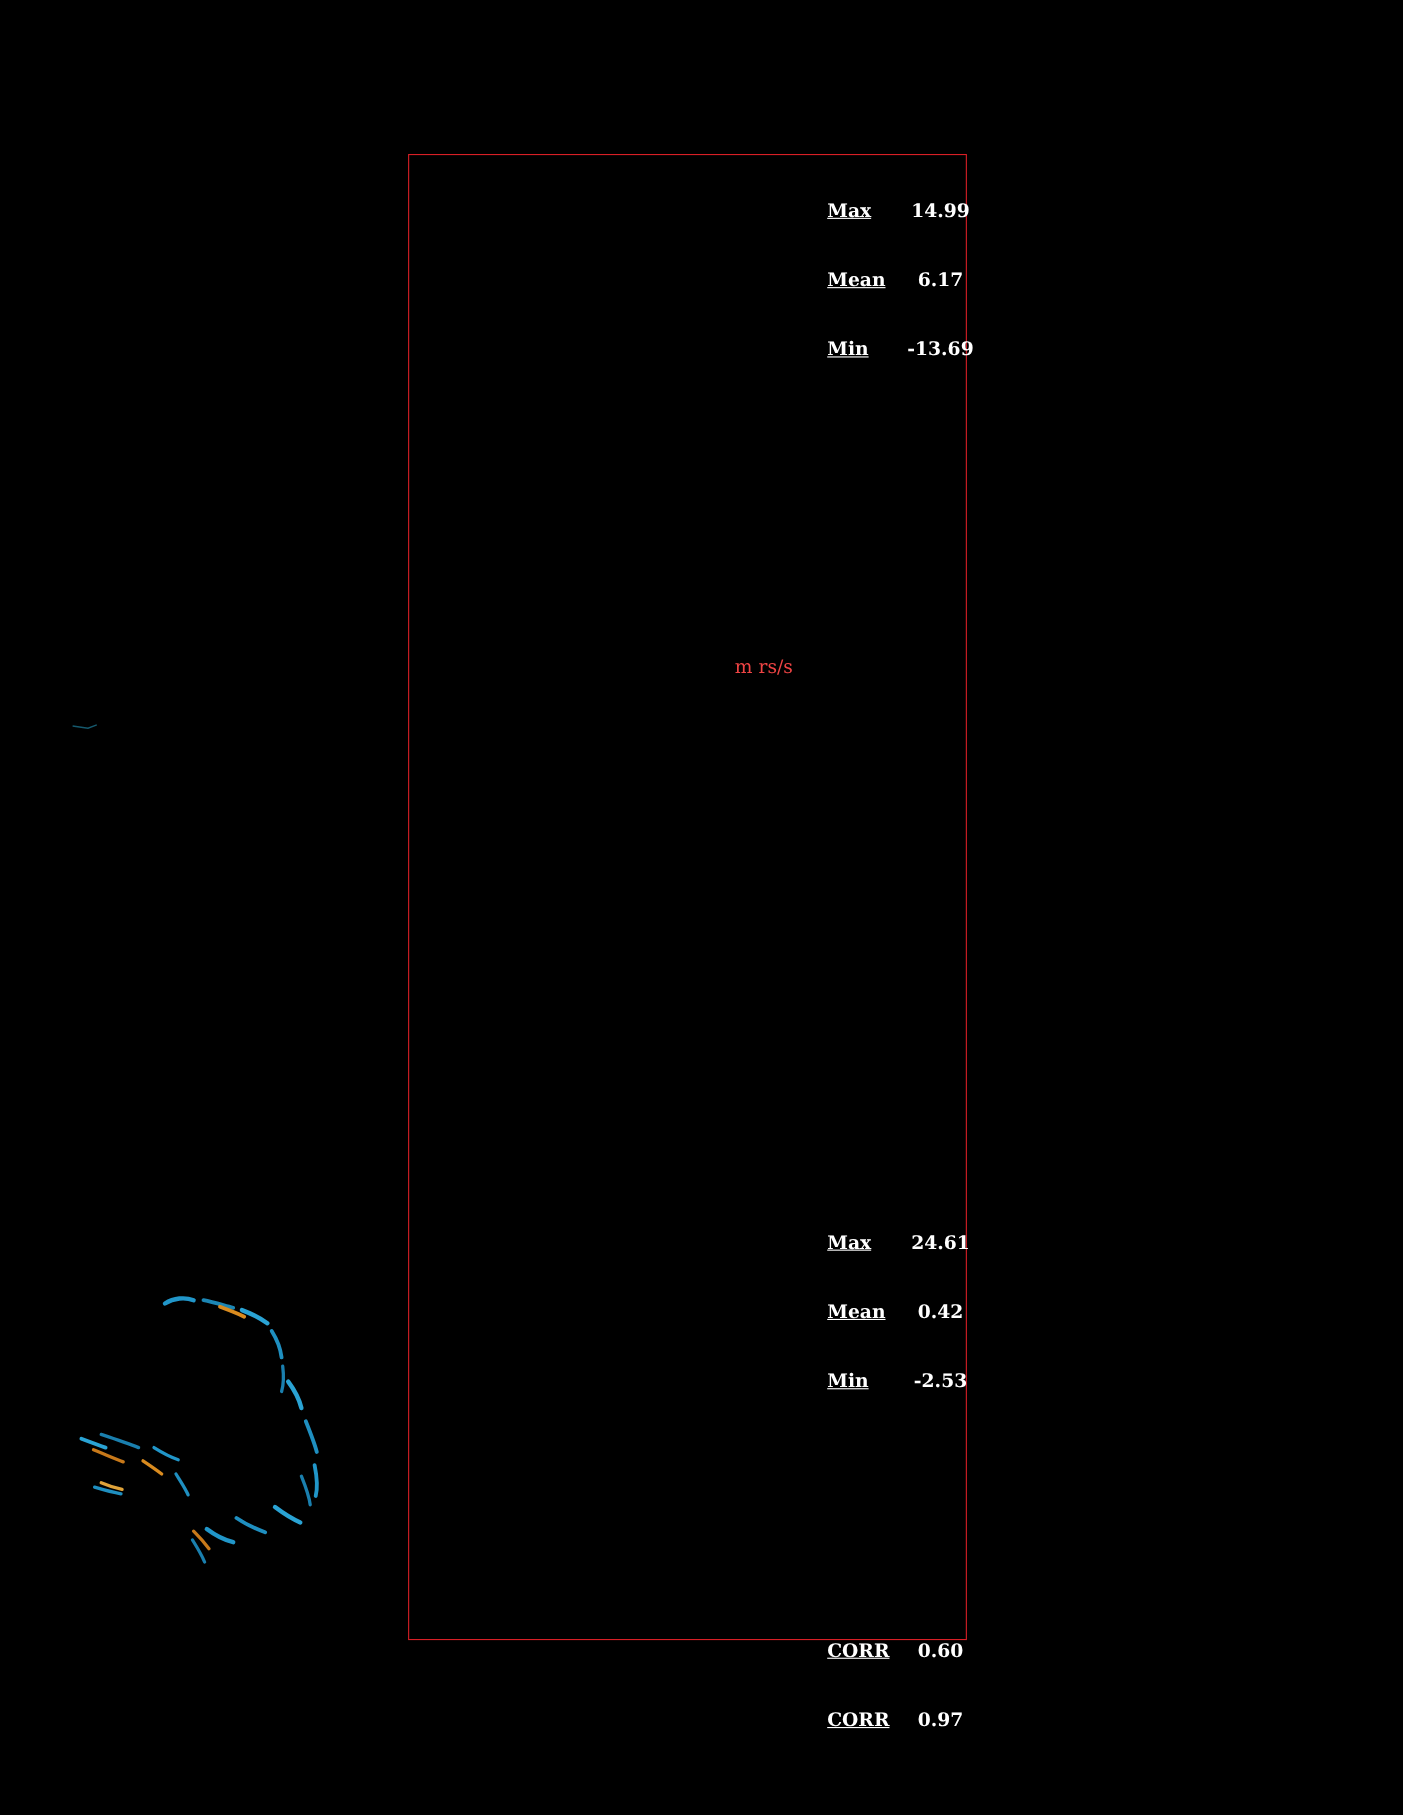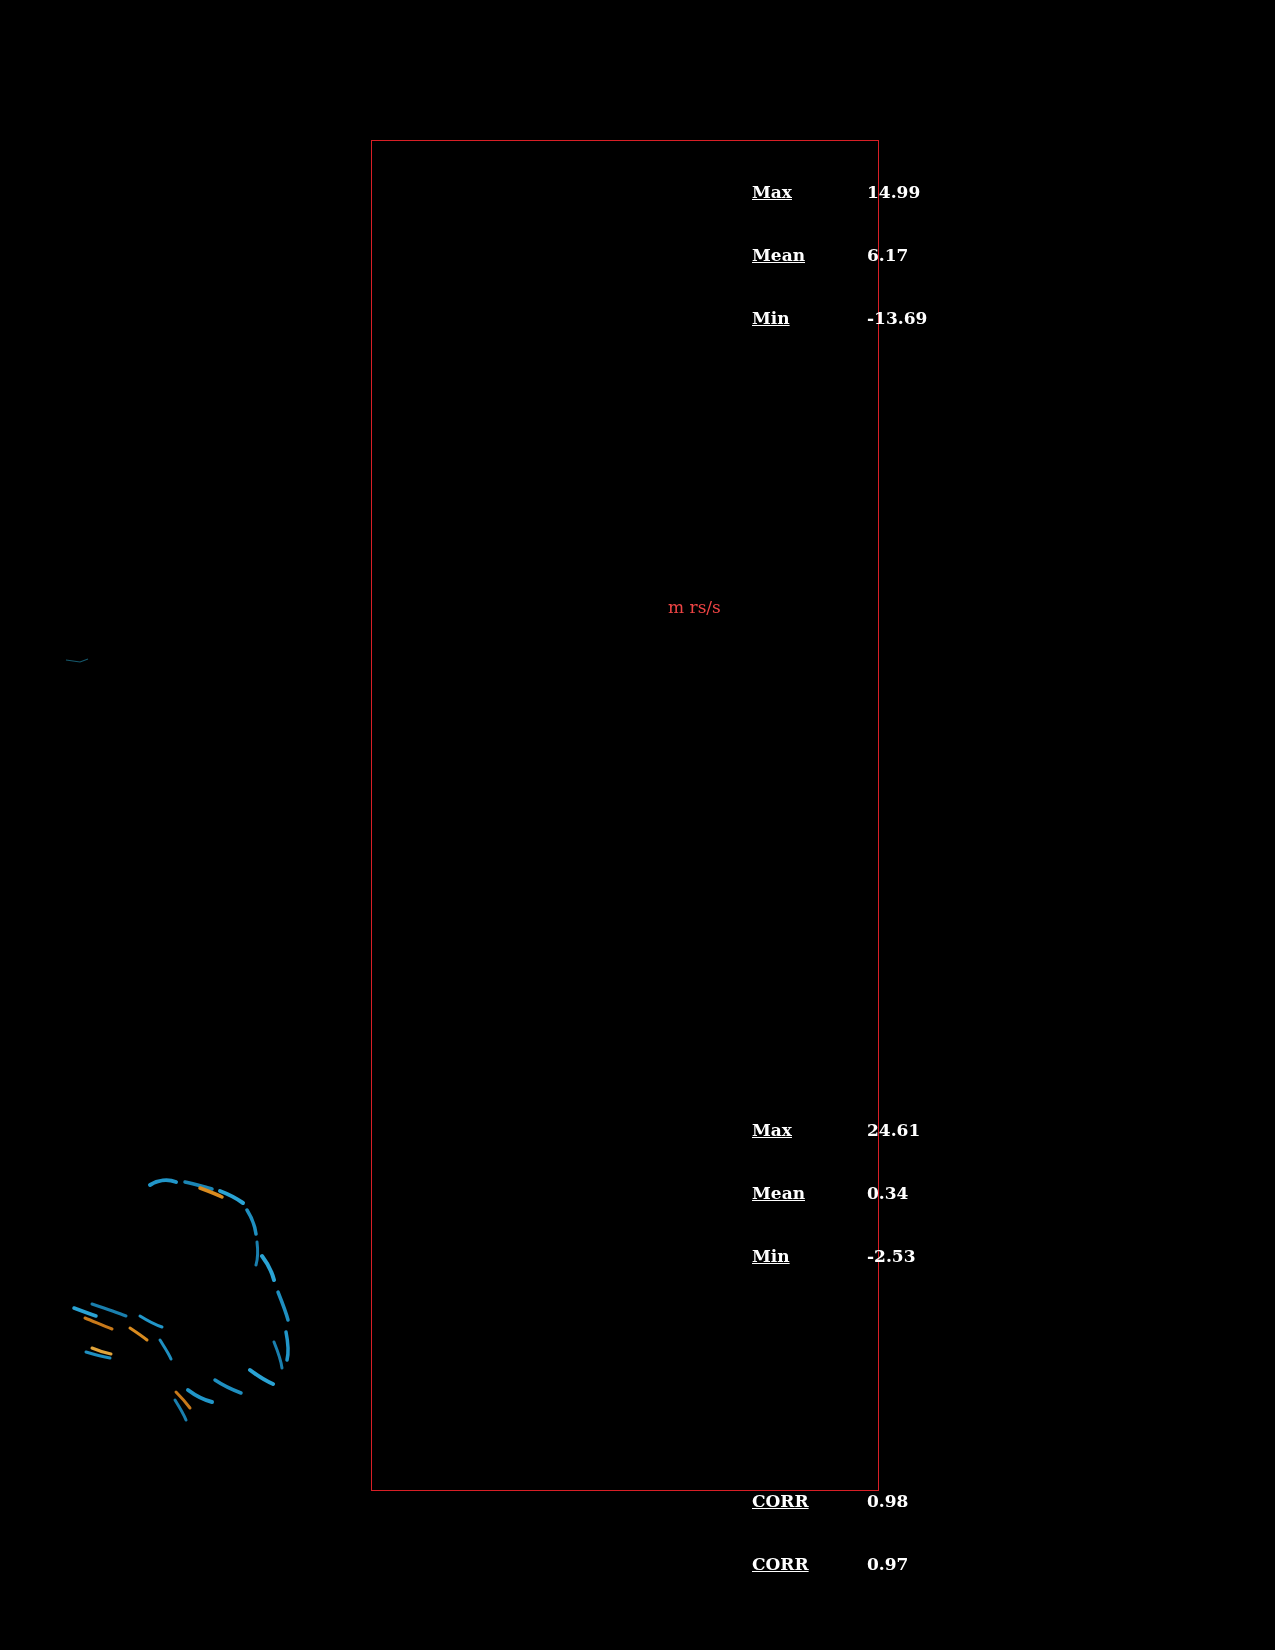--- a/index.html
+++ b/index.html
@@ -68,8 +68,7 @@
   .stats .val {
     display: inline-block;
     width: 66px;
-    text-align: left;
-    margin-left: 45px;
+    text-align: center;
   }
   .units {
     position: absolute;

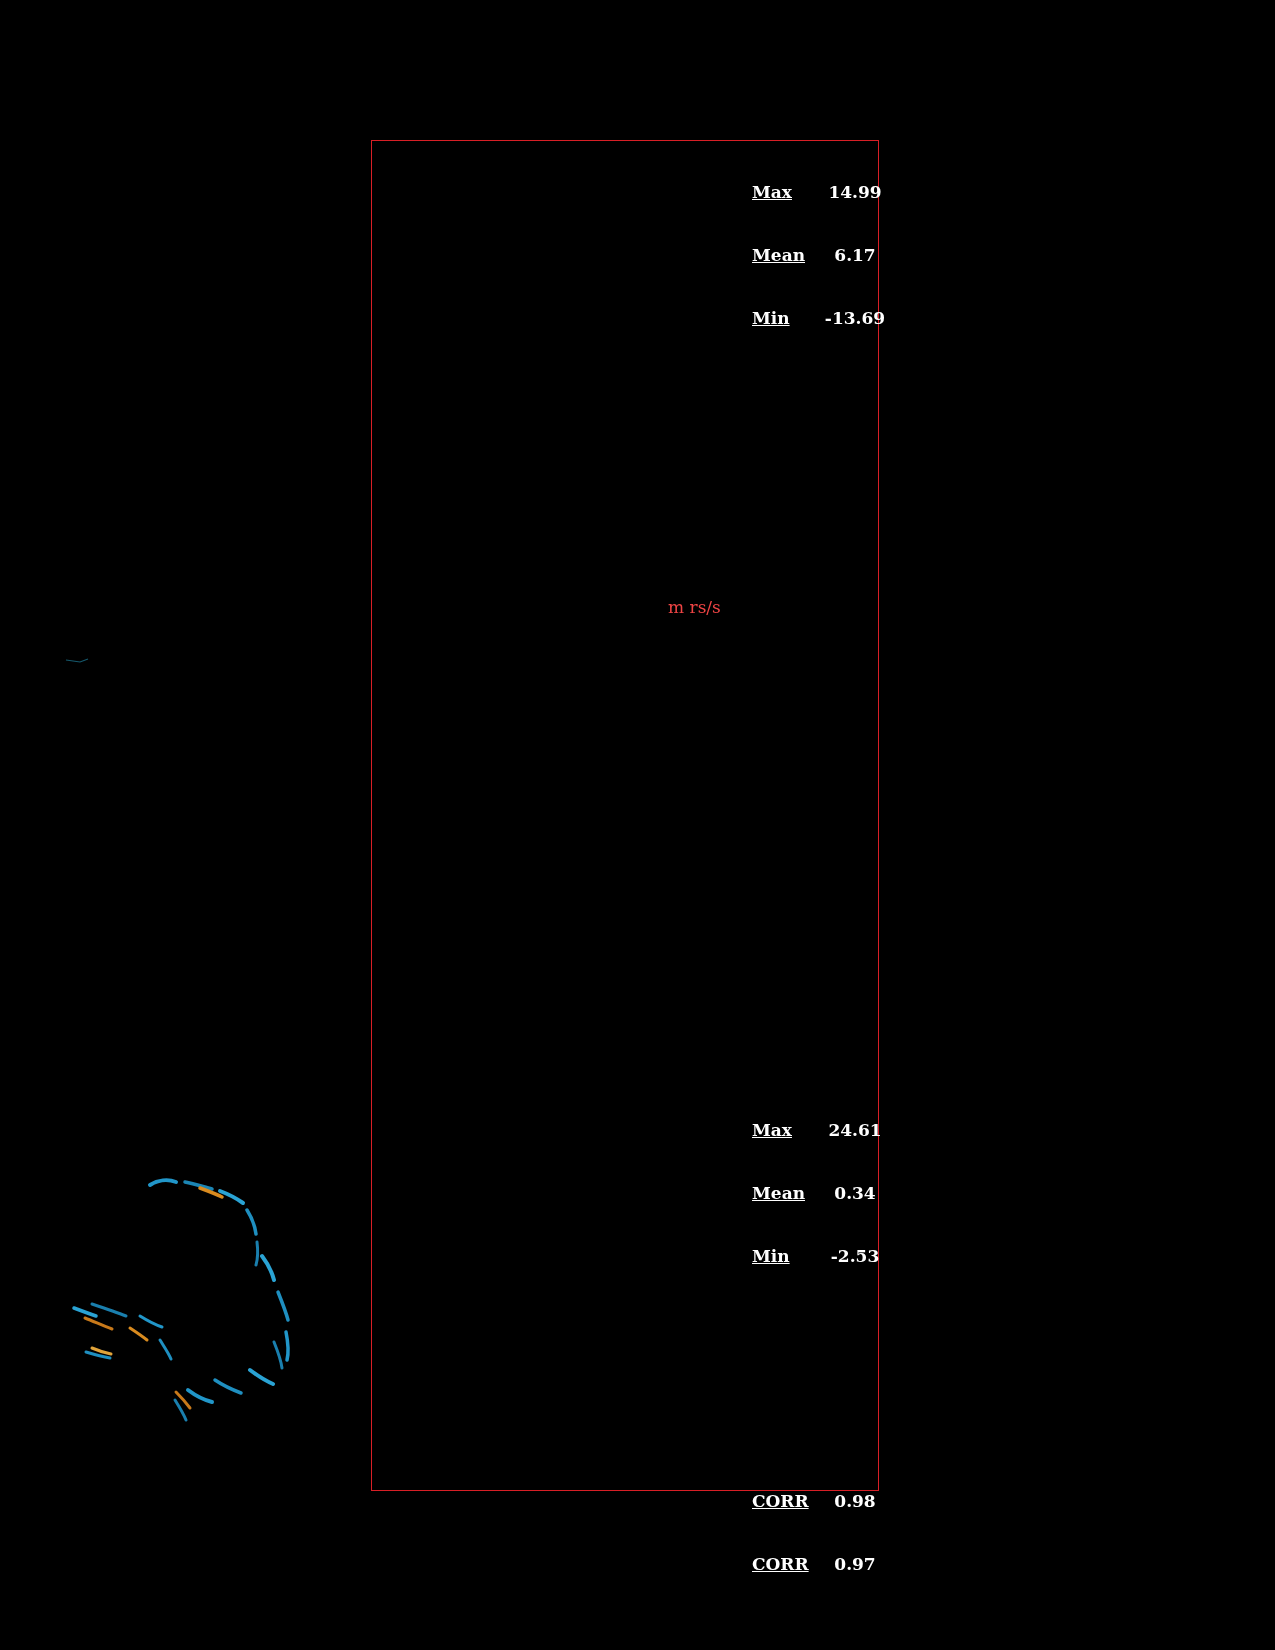--- a/index.html
+++ b/index.html
@@ -150,7 +150,7 @@
 
   <div class="stats" style="left:752px;top:1078px;">
     <span class="row"><span class="lbl">Max</span><span class="val">24.61</span></span>
-    <span class="row"><span class="lbl">Mean</span><span class="val">0.34</span></span>
+    <span class="row"><span class="lbl">Mean</span><span class="val">0.42</span></span>
     <span class="row"><span class="lbl">Min</span><span class="val">-2.53</span></span>
   </div>
 

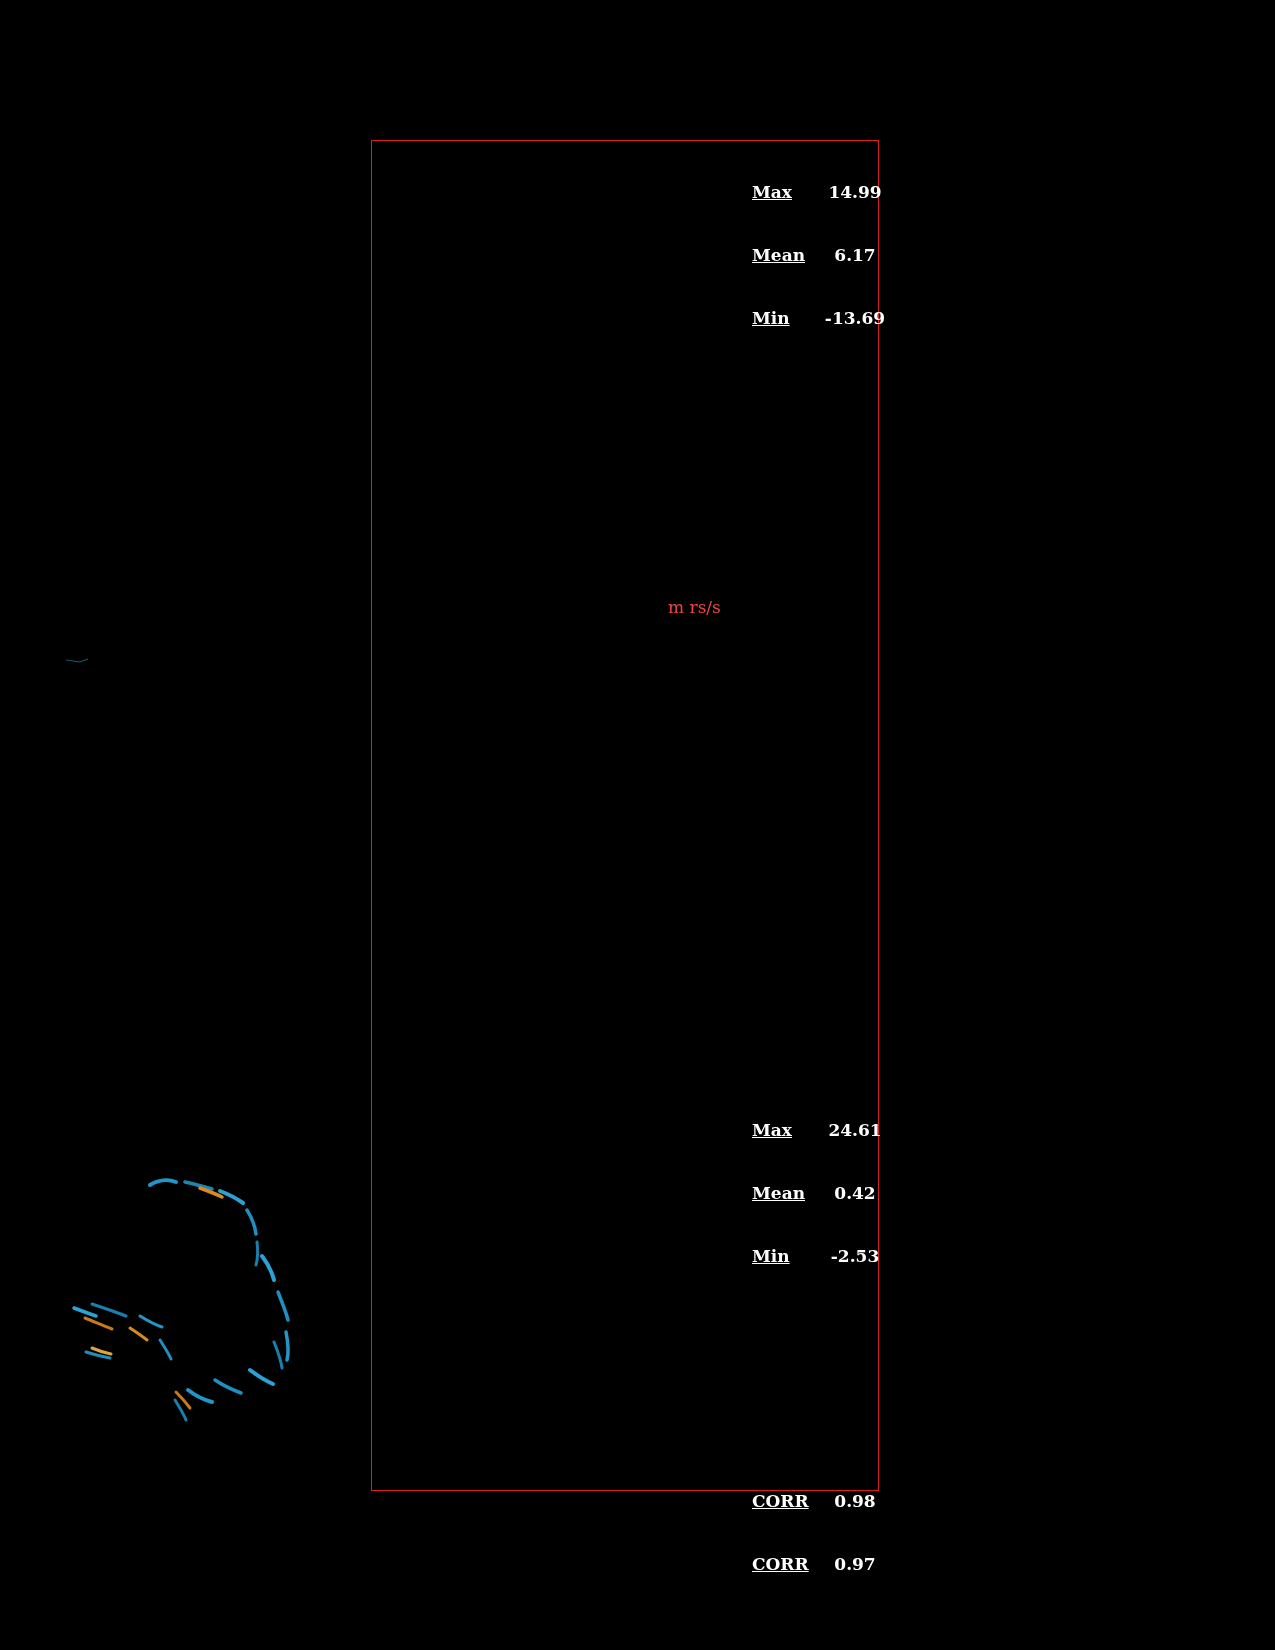--- a/index.html
+++ b/index.html
@@ -155,7 +155,7 @@
   </div>
 
   <div class="stats" style="left:752px;top:1449px;">
-    <span class="row"><span class="lbl">CORR</span><span class="val">0.98</span></span>
+    <span class="row"><span class="lbl">CORR</span><span class="val">0.60</span></span>
     <span class="row"><span class="lbl">CORR</span><span class="val">0.97</span></span>
   </div>
 

